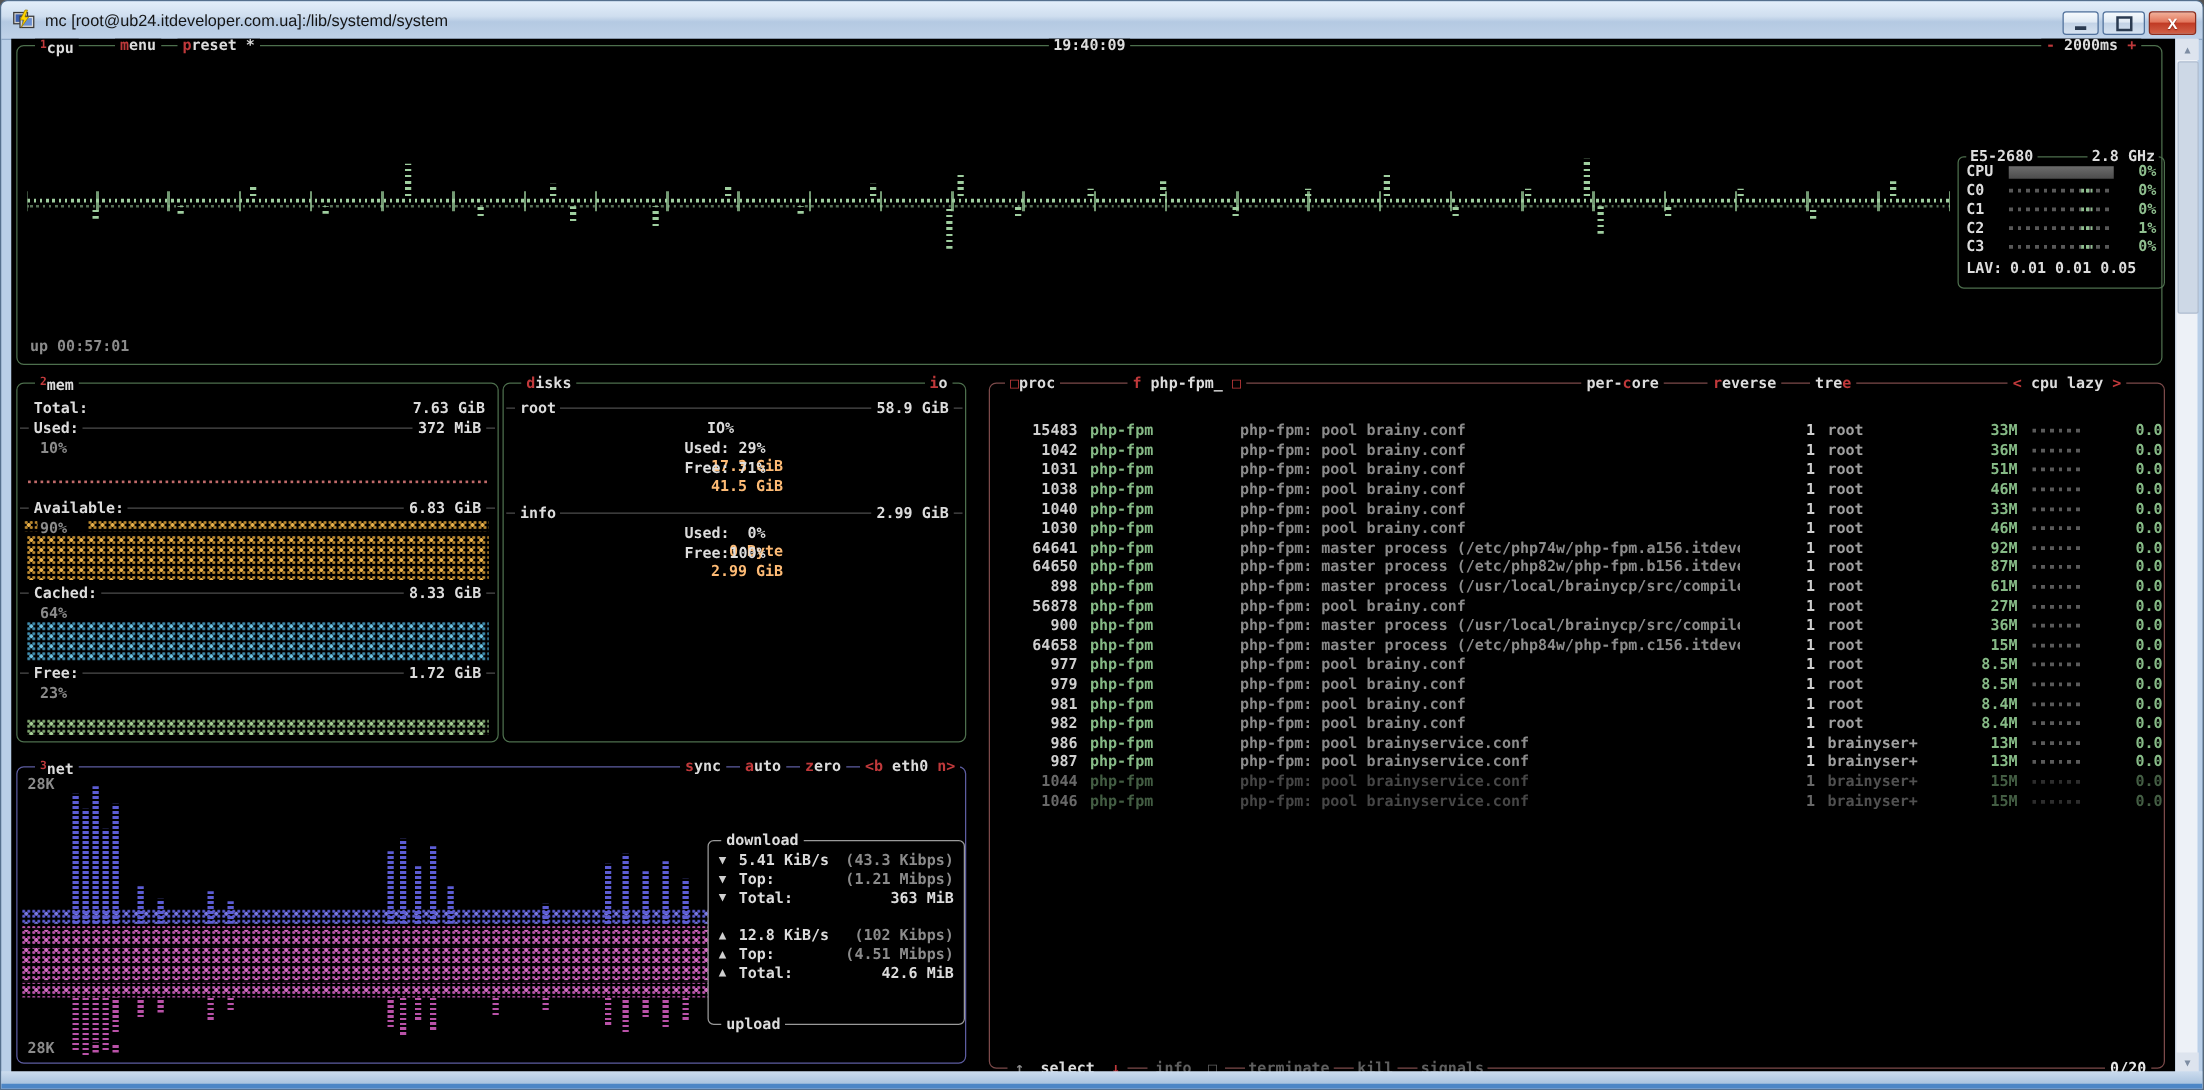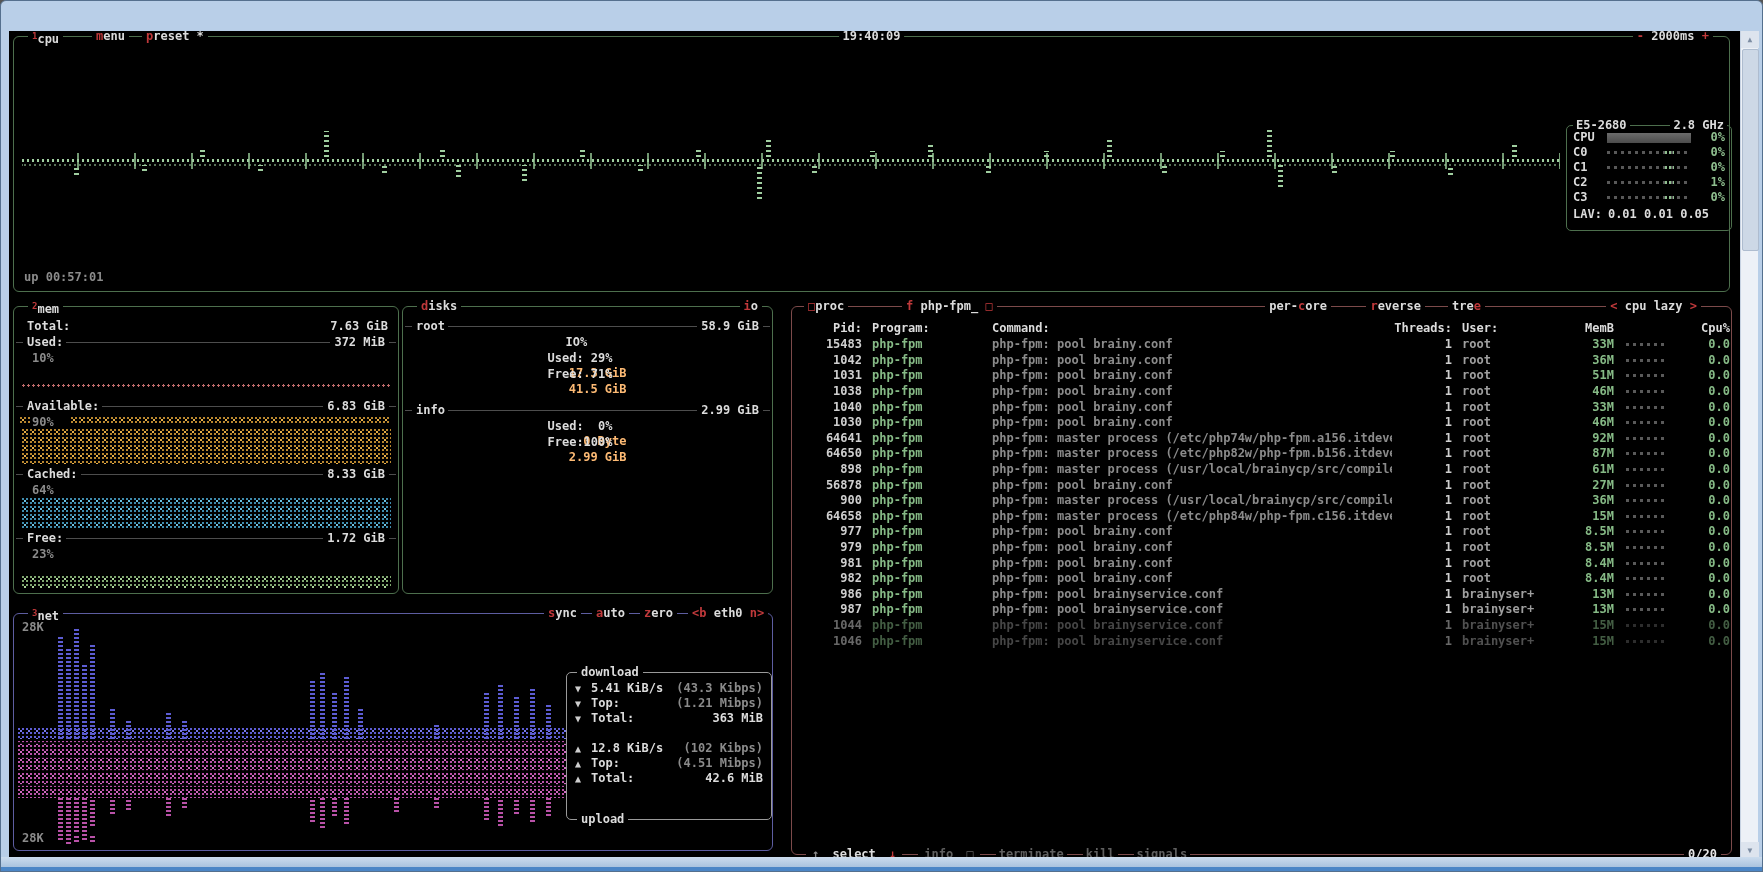--- a/index.html
+++ b/index.html
@@ -121,6 +121,27 @@
 
 <div class="window">
 
+  <div class="titlebar">
+    <svg class="app-icon" viewBox="0 0 18 18">
+      <rect x="1" y="3" width="11" height="9" fill="#cfcfcf" stroke="#3a3a3a"></rect>
+      <rect x="2.5" y="4.5" width="8" height="6" fill="#3b5fae"></rect>
+      <rect x="6" y="6" width="11" height="9" fill="#dedede" stroke="#3a3a3a"></rect>
+      <rect x="7.5" y="7.5" width="8" height="6" fill="#6b8fd0"></rect>
+      <polygon points="10,1 6,9 9,9 7,15 13,6.5 10,6.5 12,1" fill="#ffd400" stroke="#8a6a00" stroke-width="0.5"></polygon>
+    </svg>
+    <span class="title-text">mc [root@ub24.itdeveloper.com.ua]:/lib/systemd/system</span>
+    <div class="winbtns">
+      <div class="wbtn min">
+          <div class="glyph-min"></div>
+        </div>
+      <div class="wbtn max">
+          <div class="glyph-max"></div>
+        </div>
+      <div class="wbtn close">
+          <span class="glyph-close">X</span>
+        </div>
+    </div>
+  </div>
 
   <div class="terminal">
 

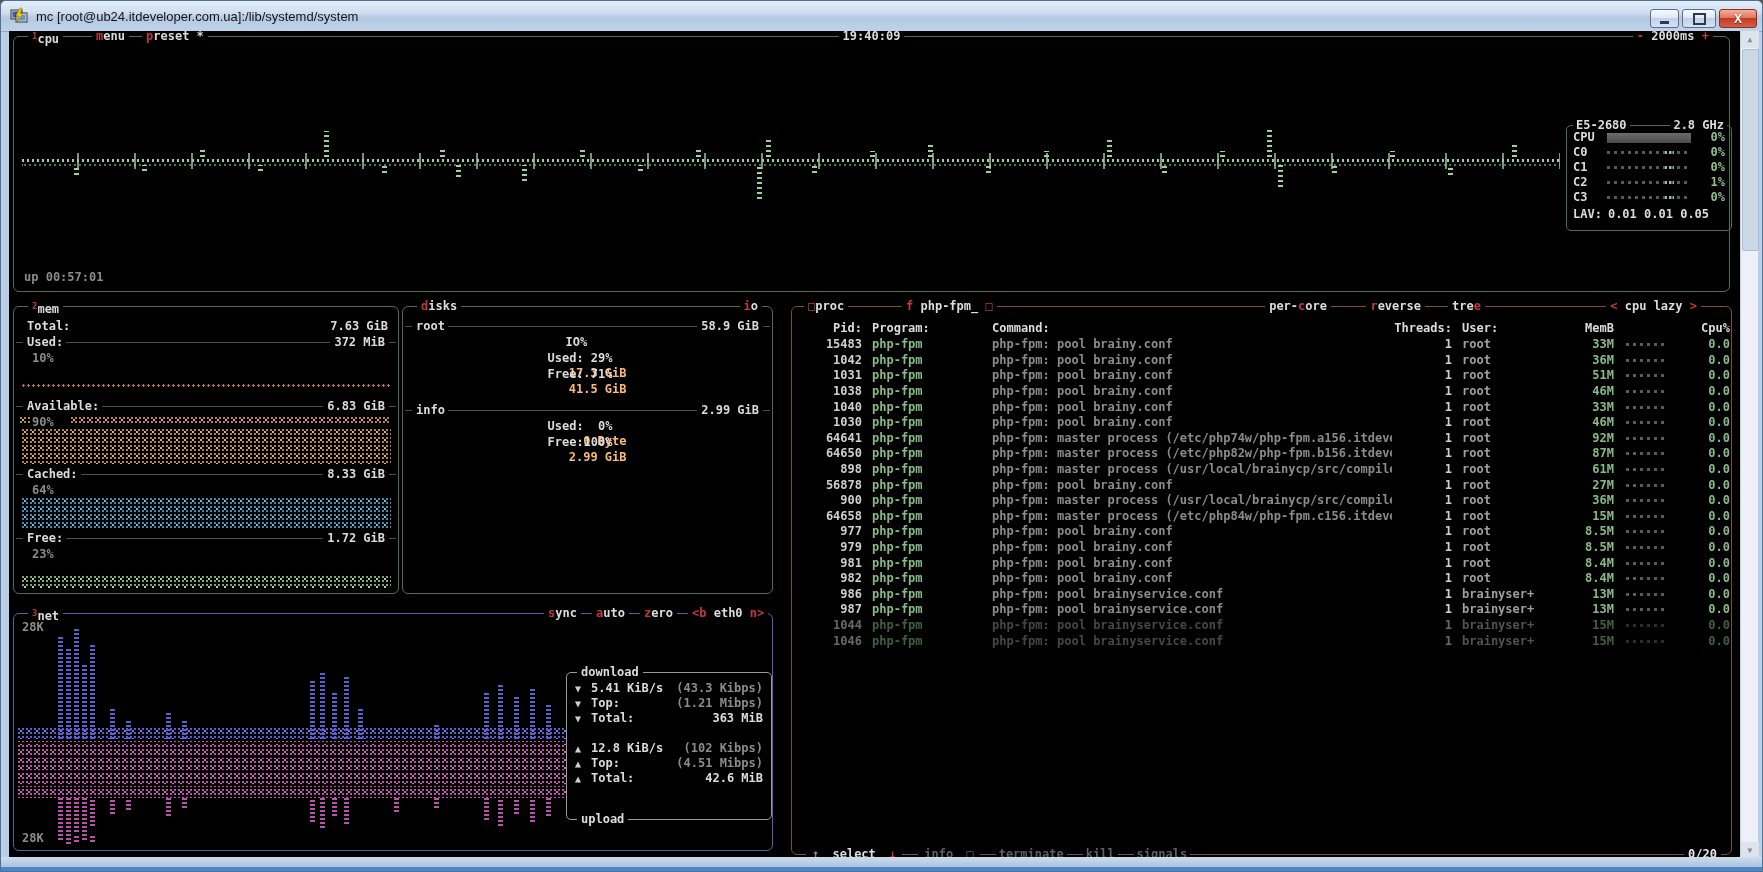--- a/index.html
+++ b/index.html
@@ -450,16 +450,6 @@
       <span class="onborder" style="right:246px;"><span class="wt">tre</span><span class="hot">e</span></span>
       <span class="onborder" style="right:30px;"><span class="hot">&lt;</span> <span class="wt">cpu lazy</span> <span class="hot">&gt;</span></span>
 
-      <div class="phead">
-        <span class="ra">Pid:</span>
-        <span style="padding-left:10px">Program:</span>
-        <span>Command:</span>
-        <span class="ra">Threads:</span>
-        <span style="padding-left:10px">User:</span>
-        <span class="ra">MemB</span>
-        <span></span>
-        <span class="ra">Cpu%</span>
-      </div>
       <div class="prowlist">
           <div class="prow">
             <span class="c-pid">15483</span>

